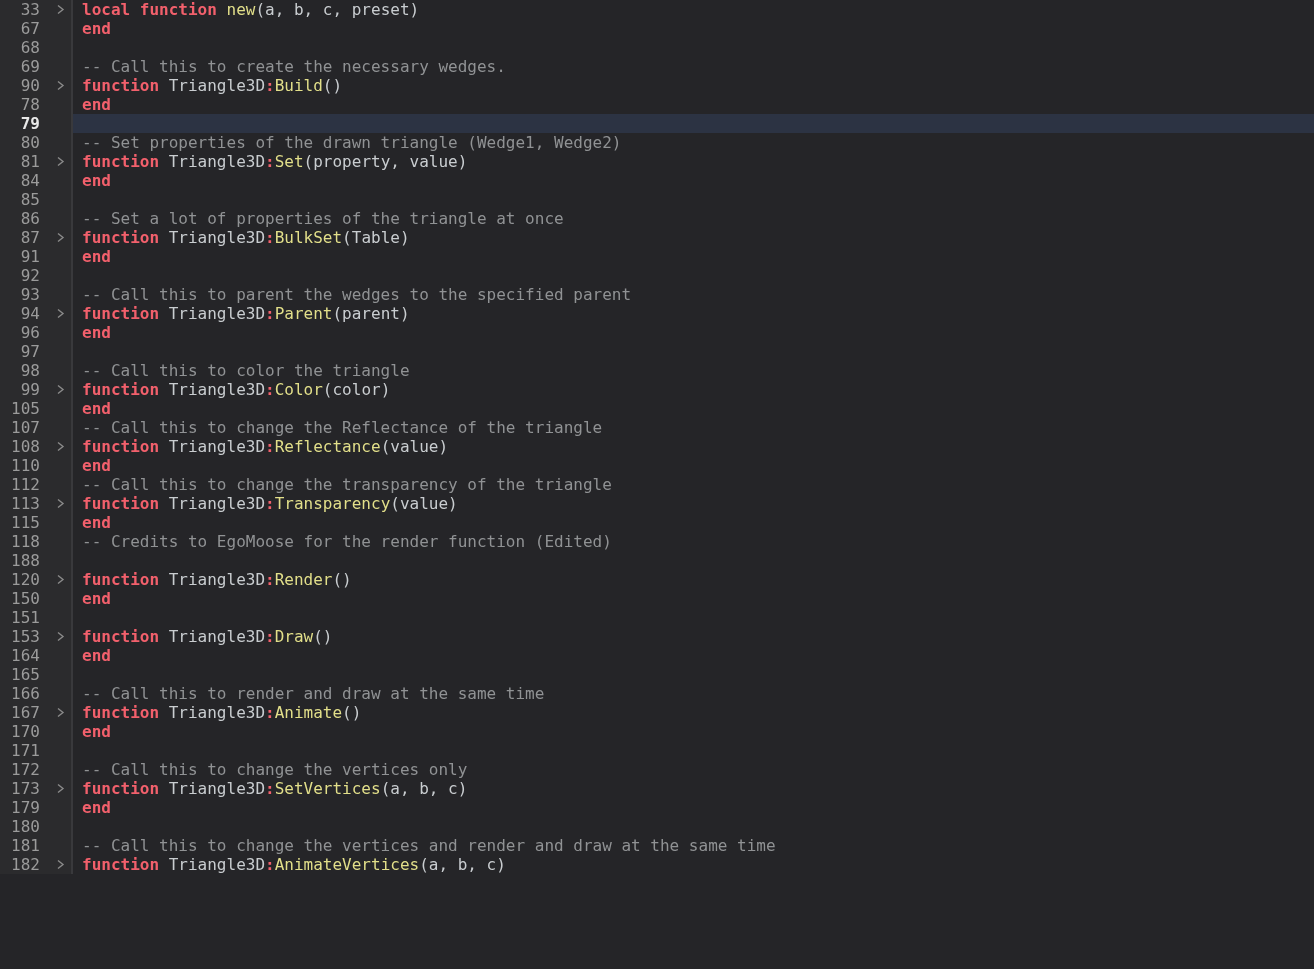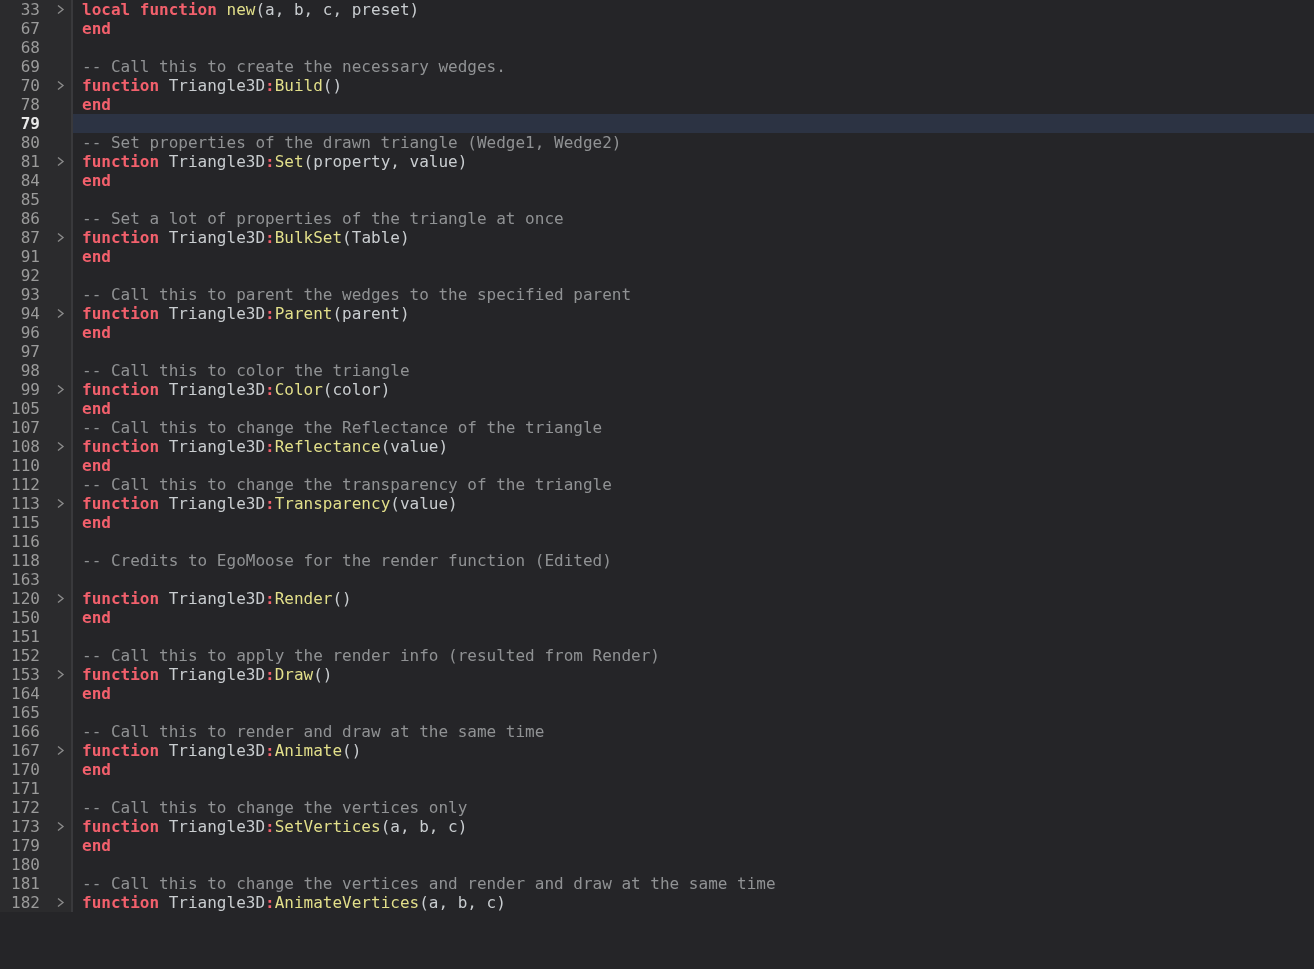--- a/index.html
+++ b/index.html
@@ -83,7 +83,7 @@
       </div>
       <div class="line">
         <div class="gutter">
-          <span class="num">70</span>
+          <span class="num">90</span>
           <span class="fold">
             <svg width="9" height="11" viewBox="0 0 9 11">
               <path d="M2 1.5 L7 5.5 L2 9.5" fill="none" stroke="#8a8a8a" stroke-width="1.4"></path>

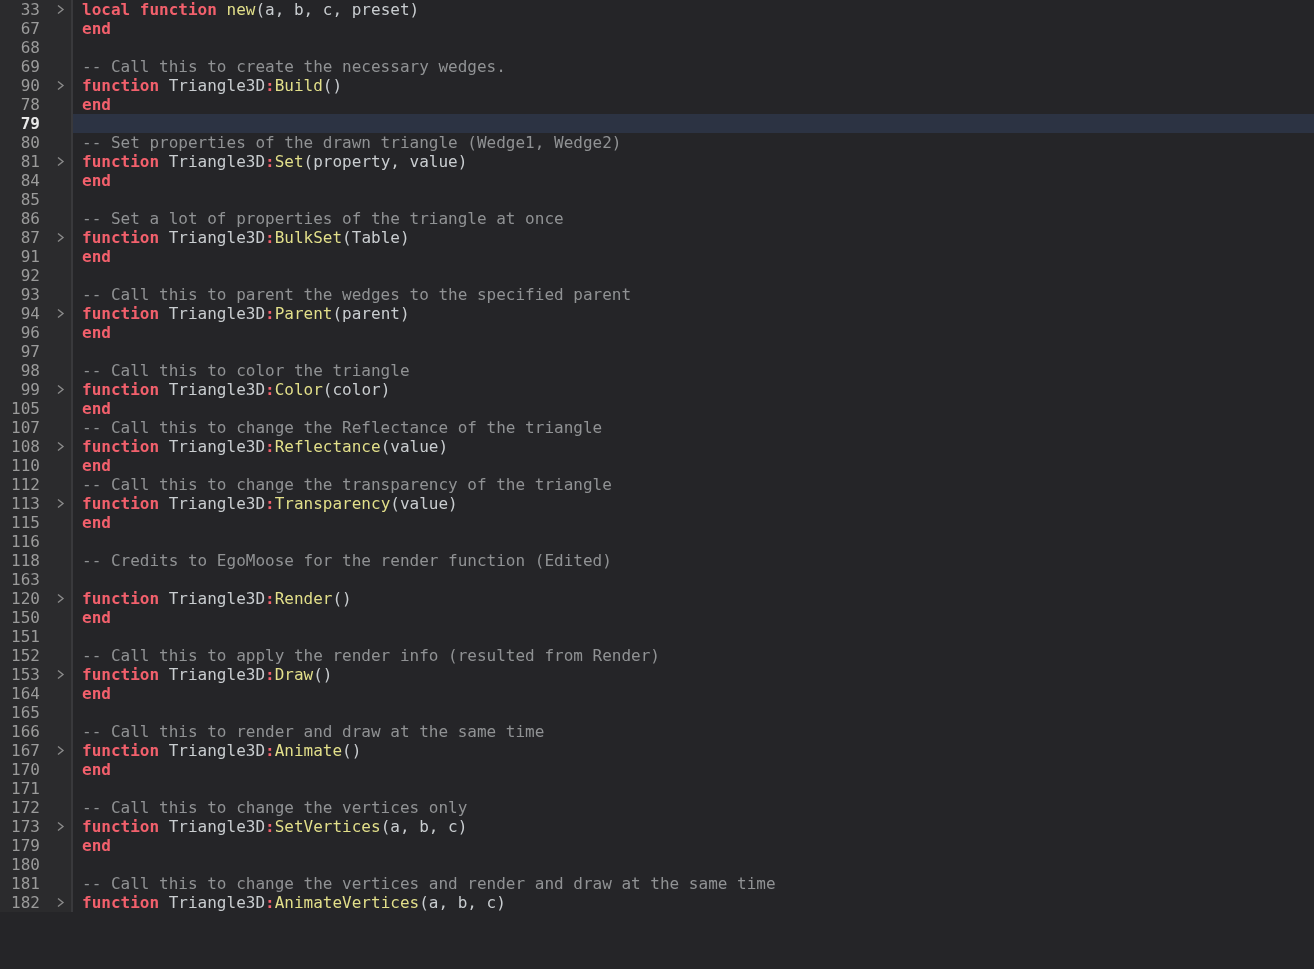--- a/index.html
+++ b/index.html
@@ -279,13 +279,6 @@
       </div>
       <div class="line">
         <div class="gutter">
-          <span class="num">116</span>
-          <span class="fold"></span>
-        </div>
-        <div class="code"></div>
-      </div>
-      <div class="line">
-        <div class="gutter">
           <span class="num">118</span>
           <span class="fold"></span>
         </div>

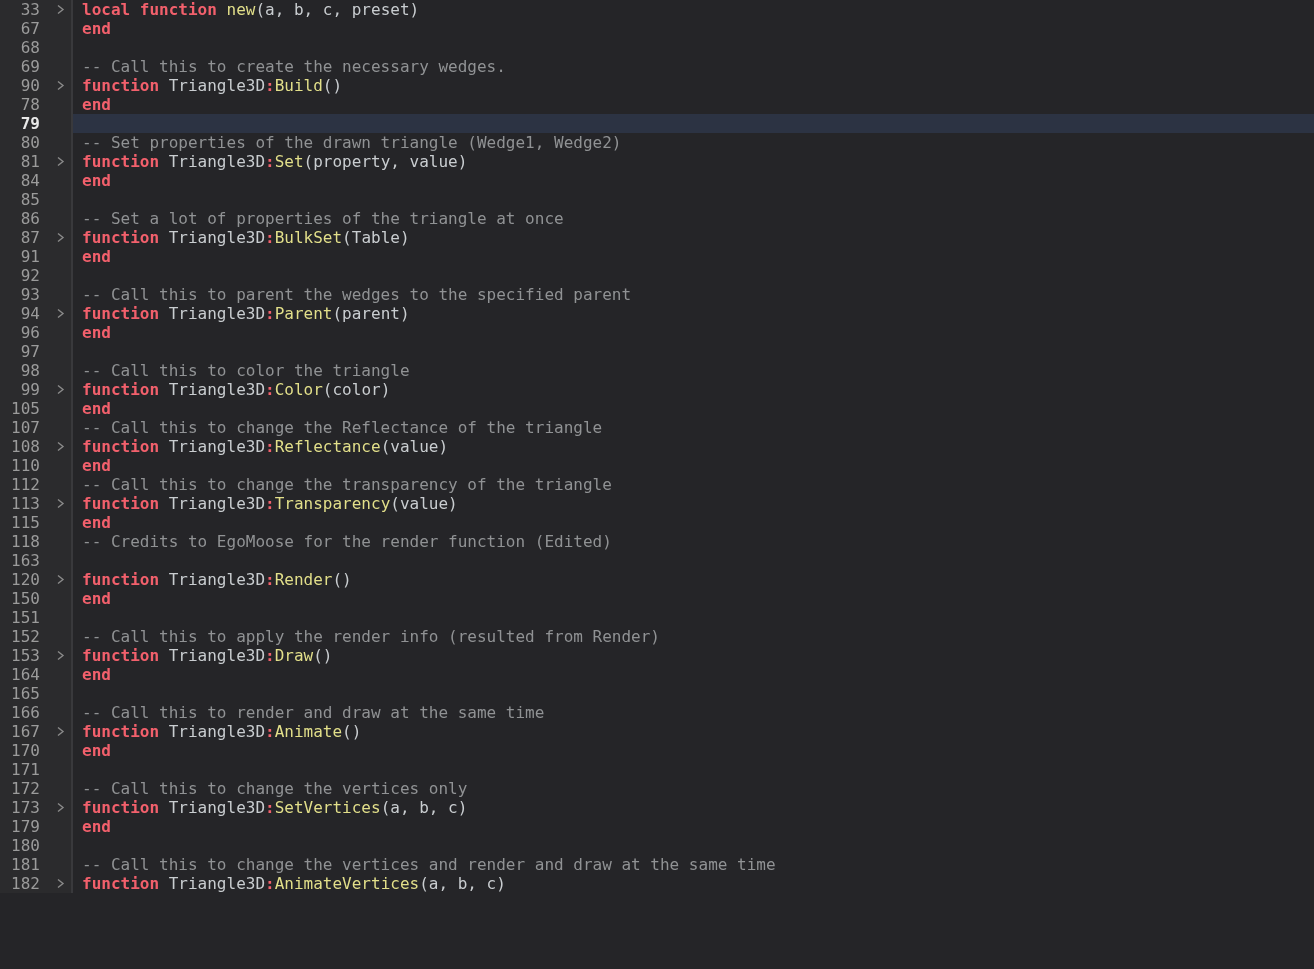--- a/index.html
+++ b/index.html
@@ -286,7 +286,7 @@
       </div>
       <div class="line">
         <div class="gutter">
-          <span class="num">163</span>
+          <span class="num">188</span>
           <span class="fold"></span>
         </div>
         <div class="code"></div>

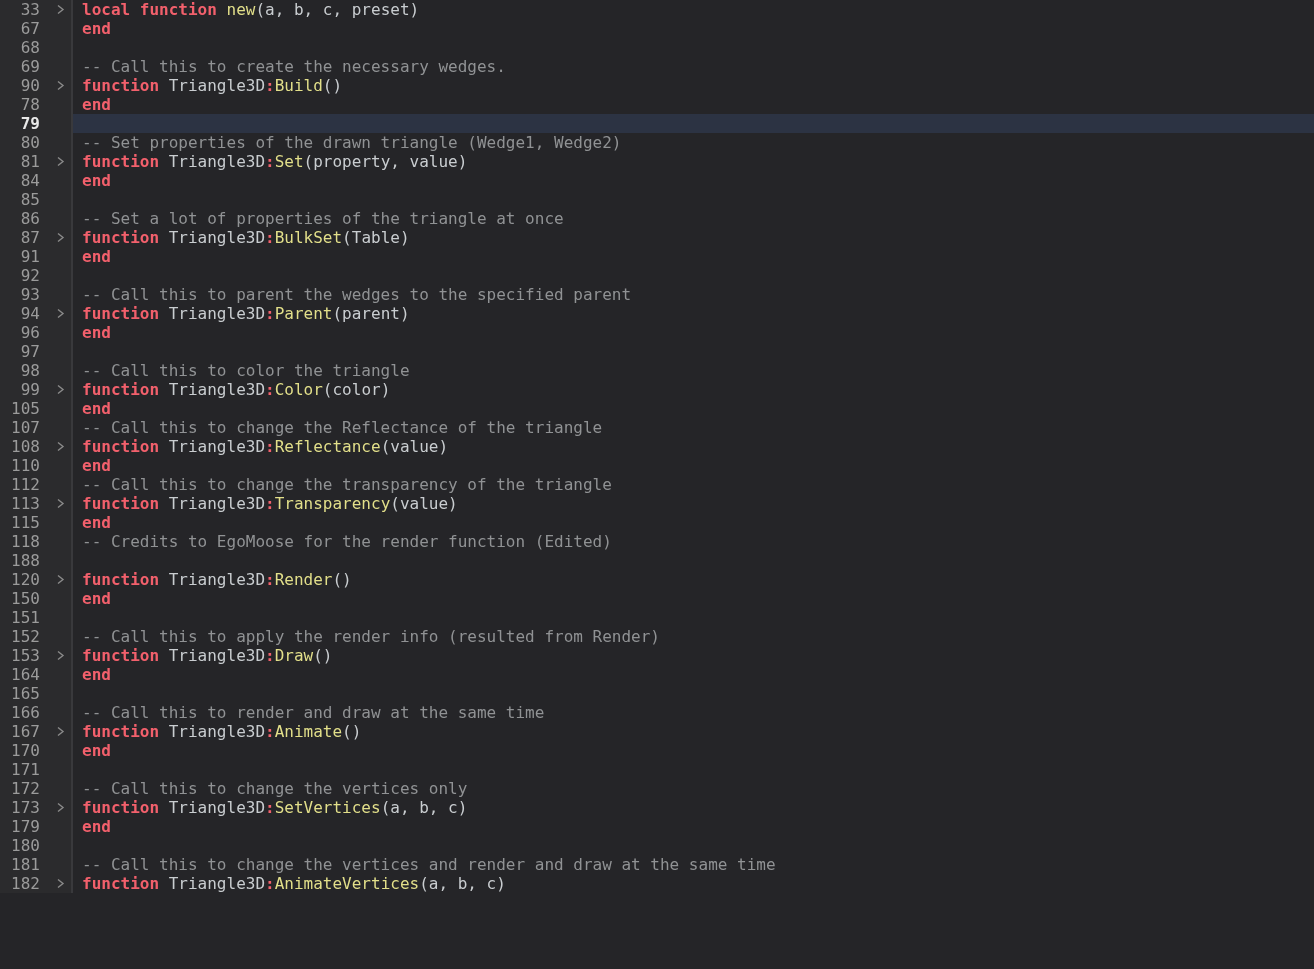--- a/index.html
+++ b/index.html
@@ -318,13 +318,6 @@
       </div>
       <div class="line">
         <div class="gutter">
-          <span class="num">152</span>
-          <span class="fold"></span>
-        </div>
-        <div class="code"><span class="tk-cm">-- Call this to apply the render info (resulted from Render)</span></div>
-      </div>
-      <div class="line">
-        <div class="gutter">
           <span class="num">153</span>
           <span class="fold">
             <svg width="9" height="11" viewBox="0 0 9 11">

